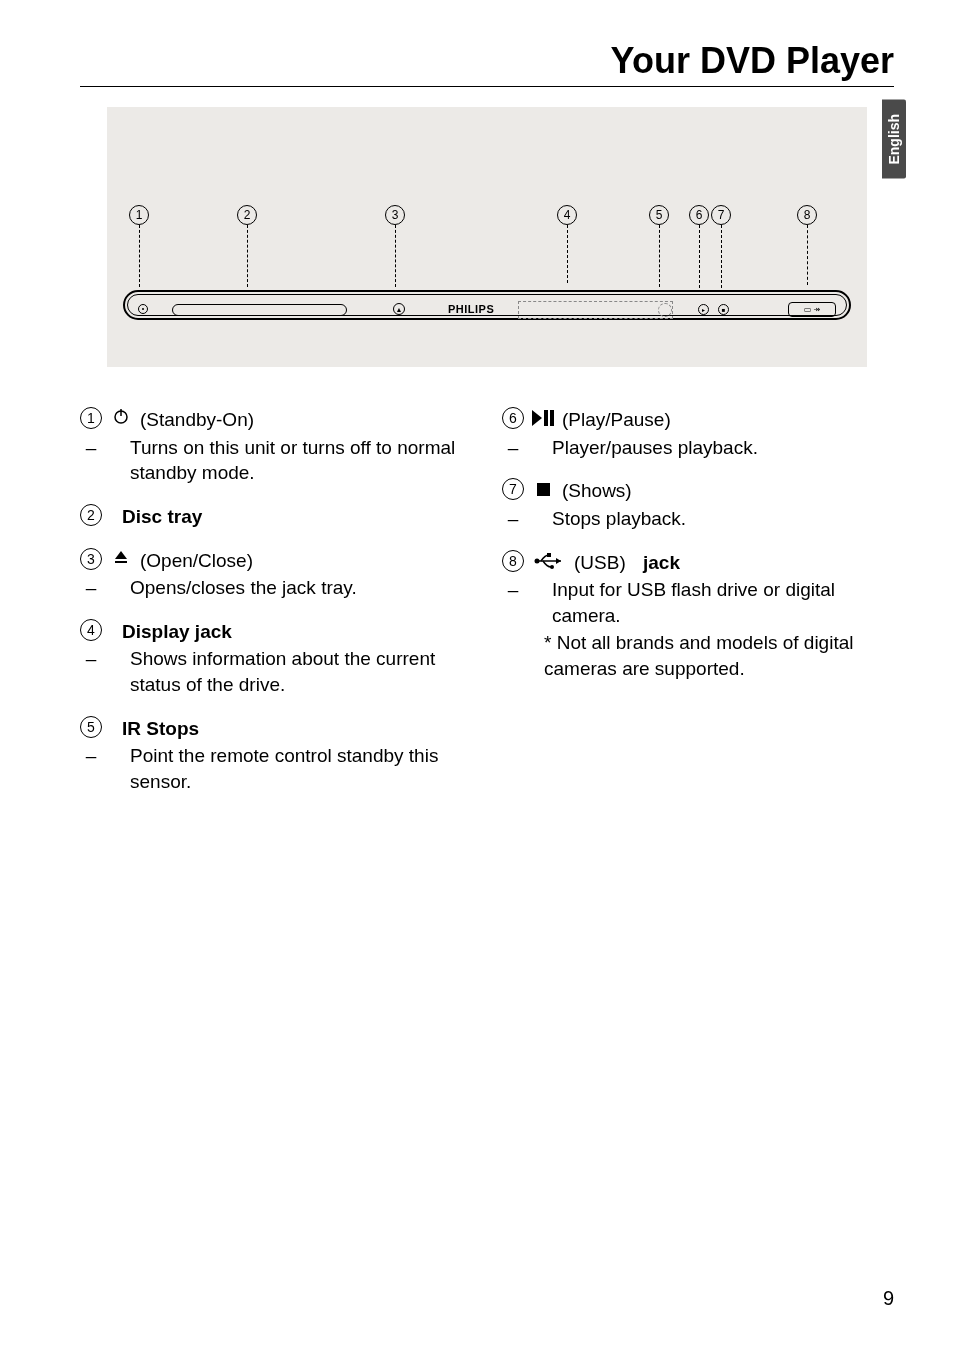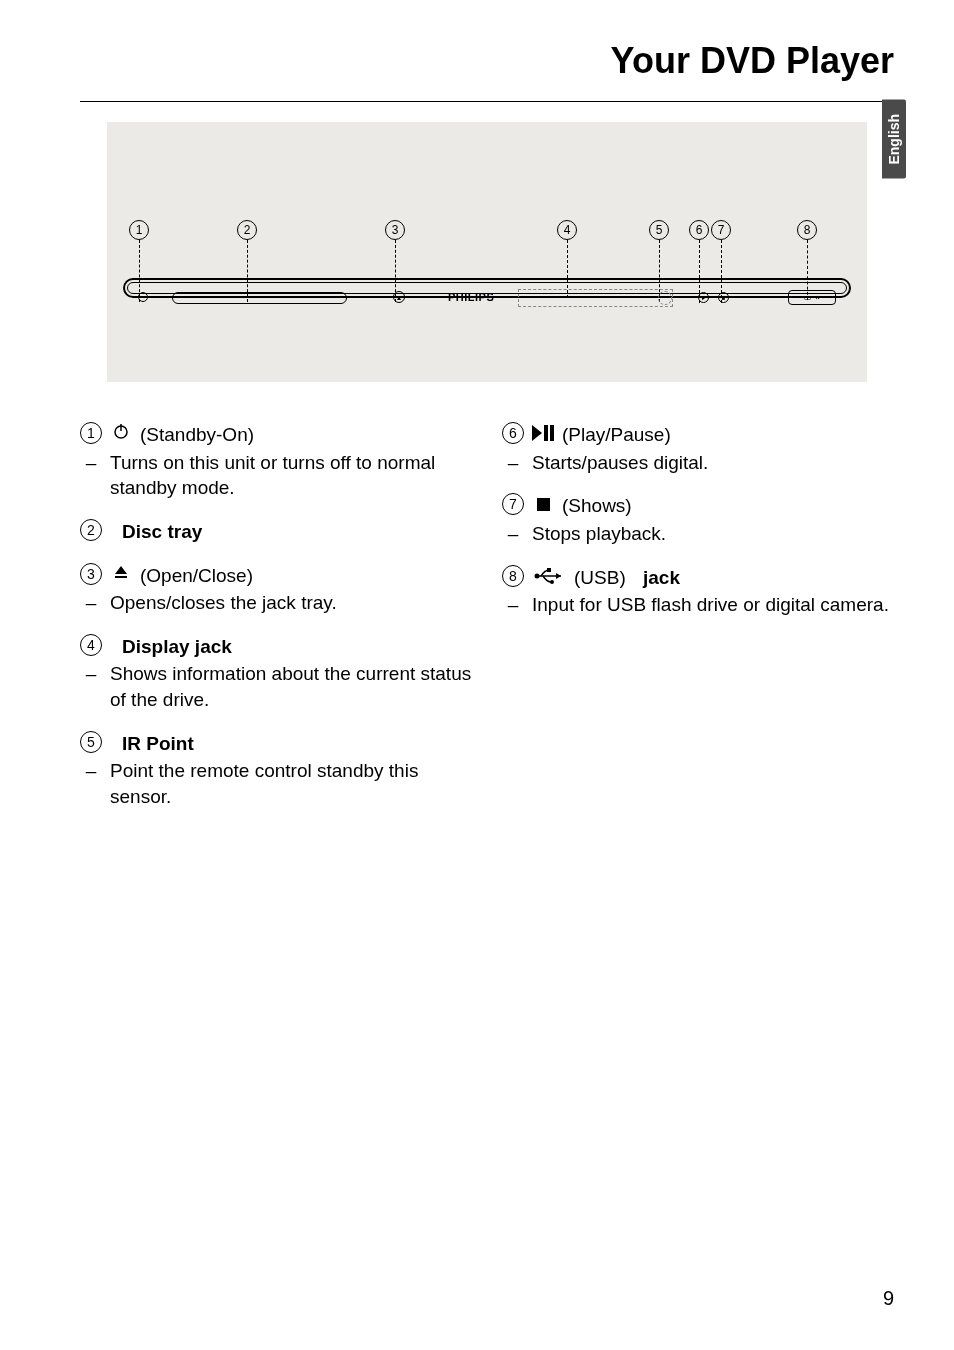--- a/index.html
+++ b/index.html
@@ -17,7 +17,7 @@
   .title-area {
     text-align: right;
     border-bottom: 1.5px solid #000;
-    padding-bottom: 19px;
+    padding-bottom: 4px;
     margin-bottom: 20px;
   }
   .title {

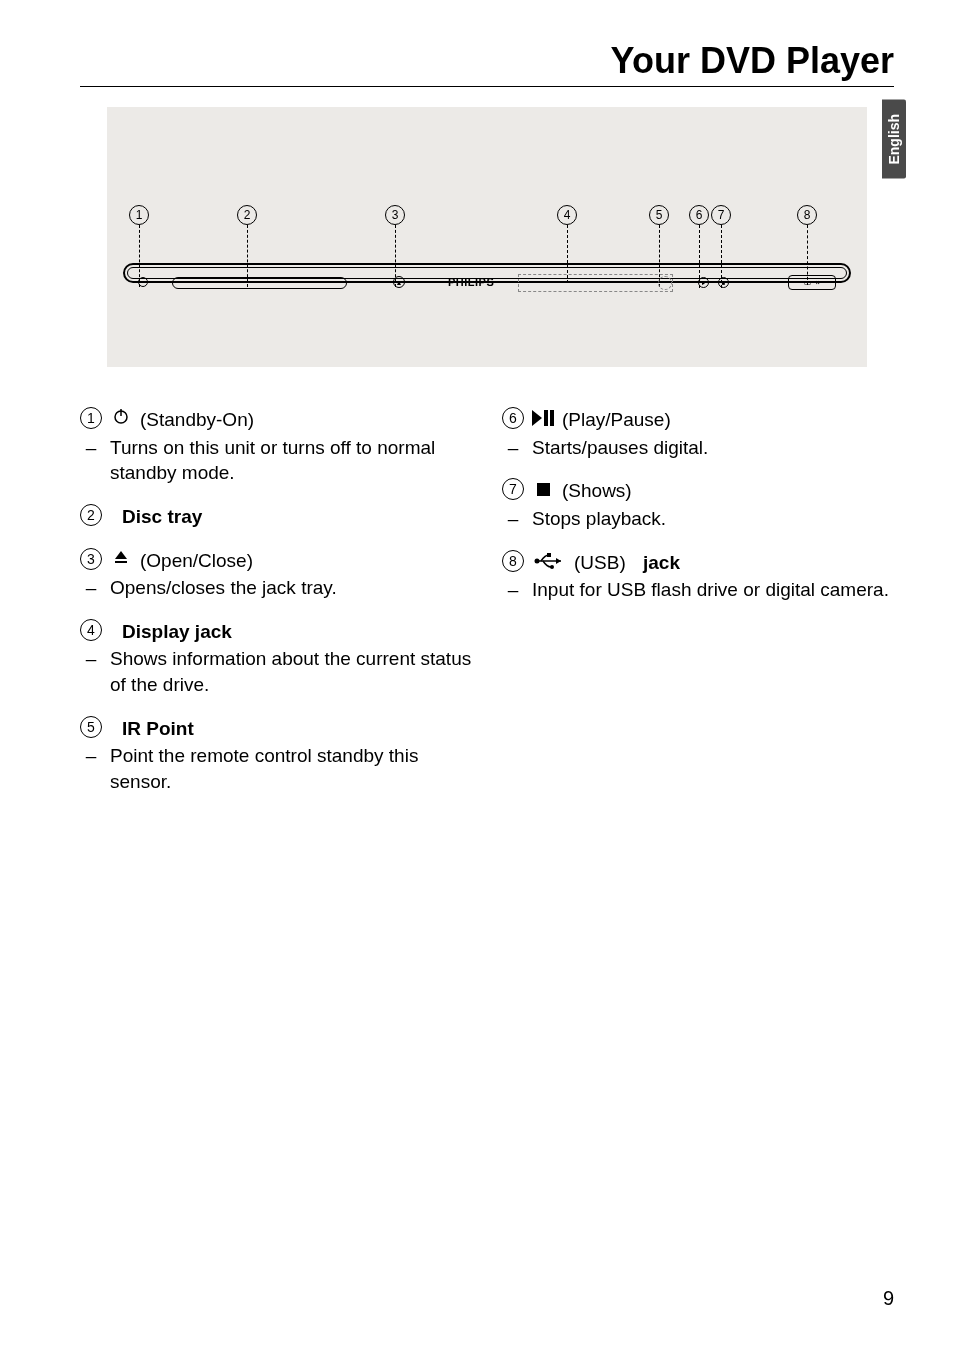--- a/index.html
+++ b/index.html
@@ -66,8 +66,8 @@
     position: absolute;
     left: 16px;
     right: 16px;
-    top: 156px;
-    height: 20px;
+    top: 183px;
+    height: 30px;
     border: 2px solid #000;
     border-radius: 18px;
   }

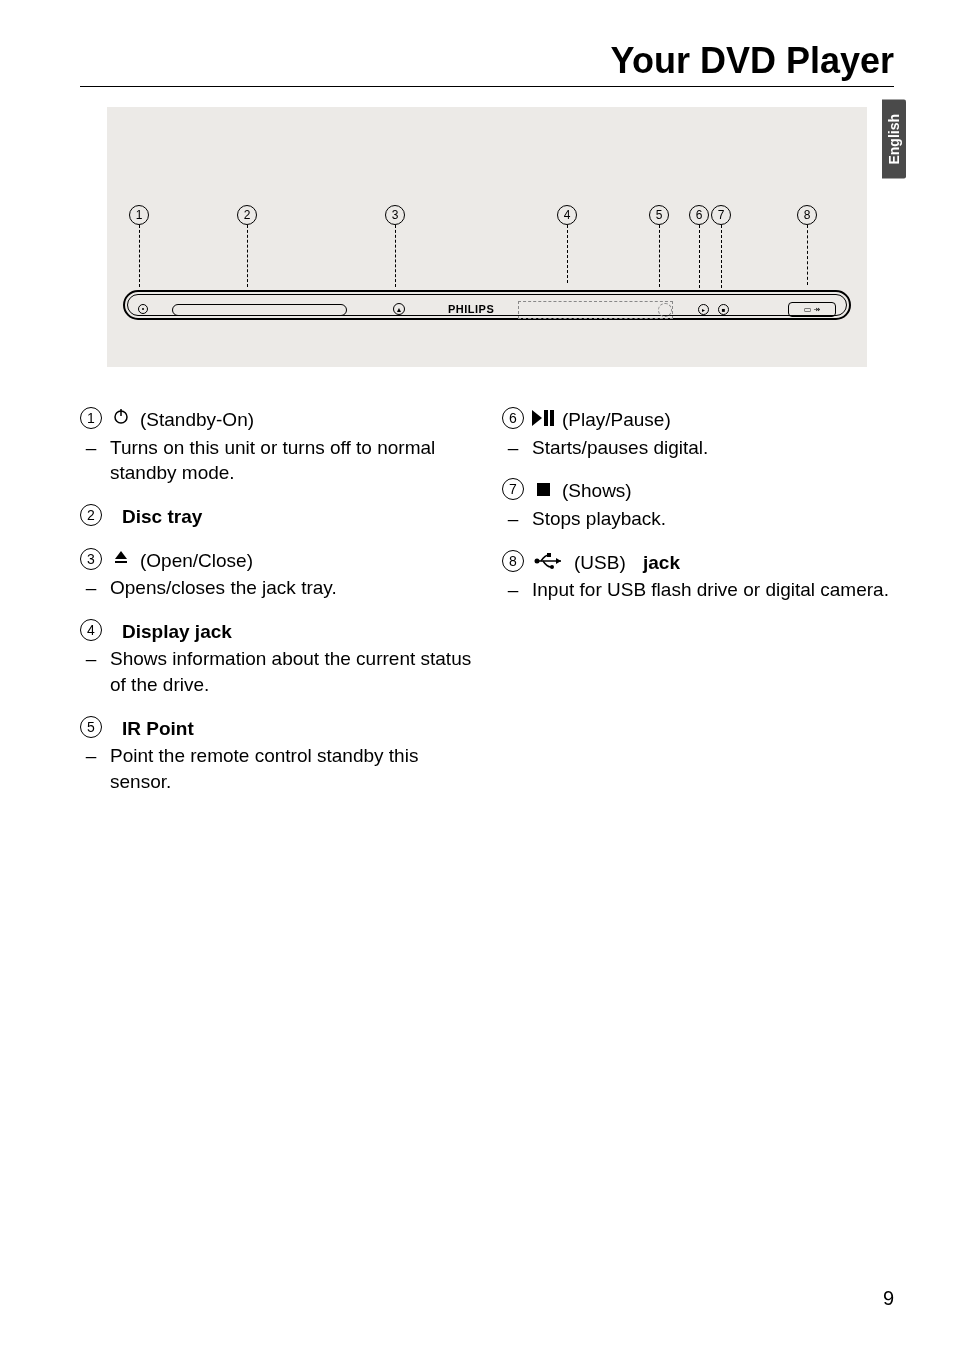--- a/index.html
+++ b/index.html
@@ -179,7 +179,7 @@
   .label b { font-weight: bold; margin-left: 12px; }
   .desc { display: flex; gap: 8px; padding-left: 0px; margin-top: 2px; }
   .dash { width: 22px; text-align: center; flex-shrink: 0; }
-  .desc-text { flex: 1; }
+  .desc-text { flex: 1; margin-left: 20px; }
   .note { padding-left: 42px; margin-top: 2px; }
   .page-num {
     position: absolute;

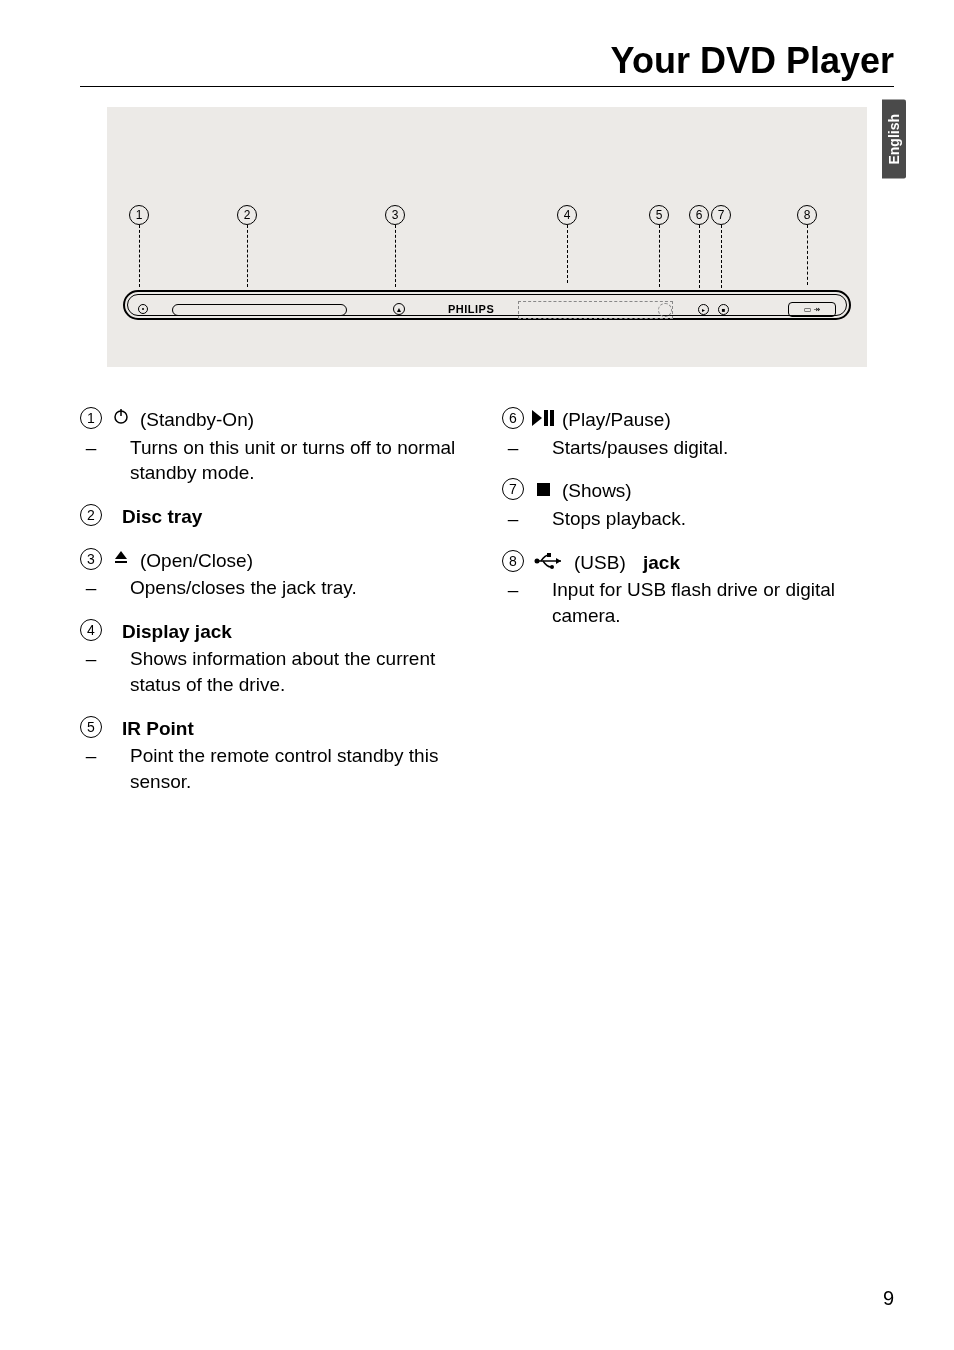--- a/index.html
+++ b/index.html
@@ -320,7 +320,7 @@
         </div>
         <div class="desc">
           <span class="dash">–</span>
-          <span class="desc-text">Starts/pauses digital.</span>
+          <span class="desc-text">Player/pauses playback.</span>
         </div>
       </div>
 

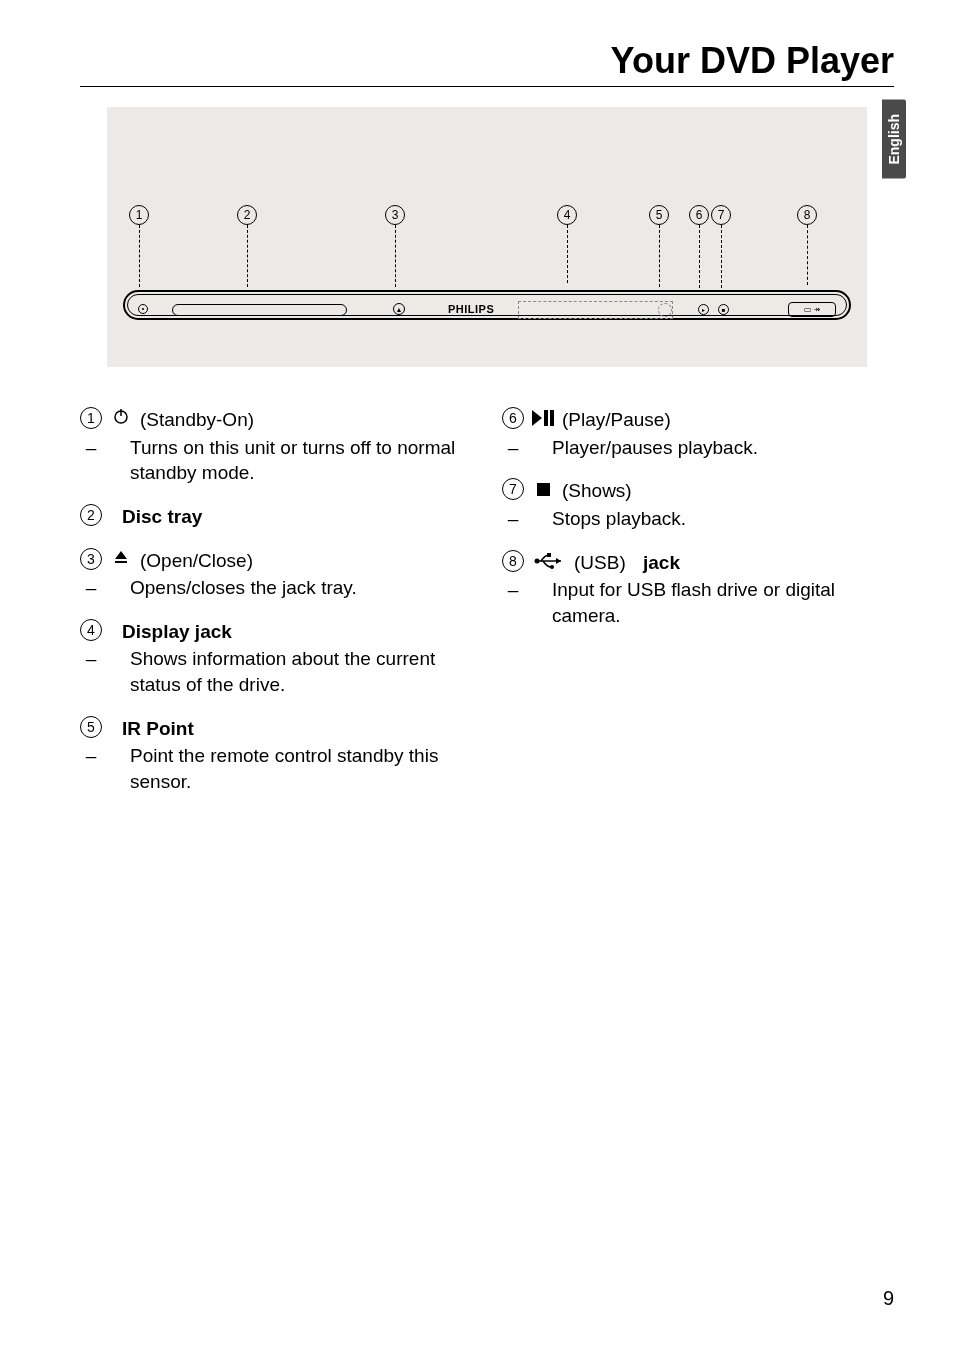--- a/index.html
+++ b/index.html
@@ -360,6 +360,7 @@
           <span class="dash">–</span>
           <span class="desc-text">Input for USB flash drive or digital camera.</span>
         </div>
+        <div class="note">*  Not all brands and models of digital cameras are supported.</div>
       </div>
 
     </div>

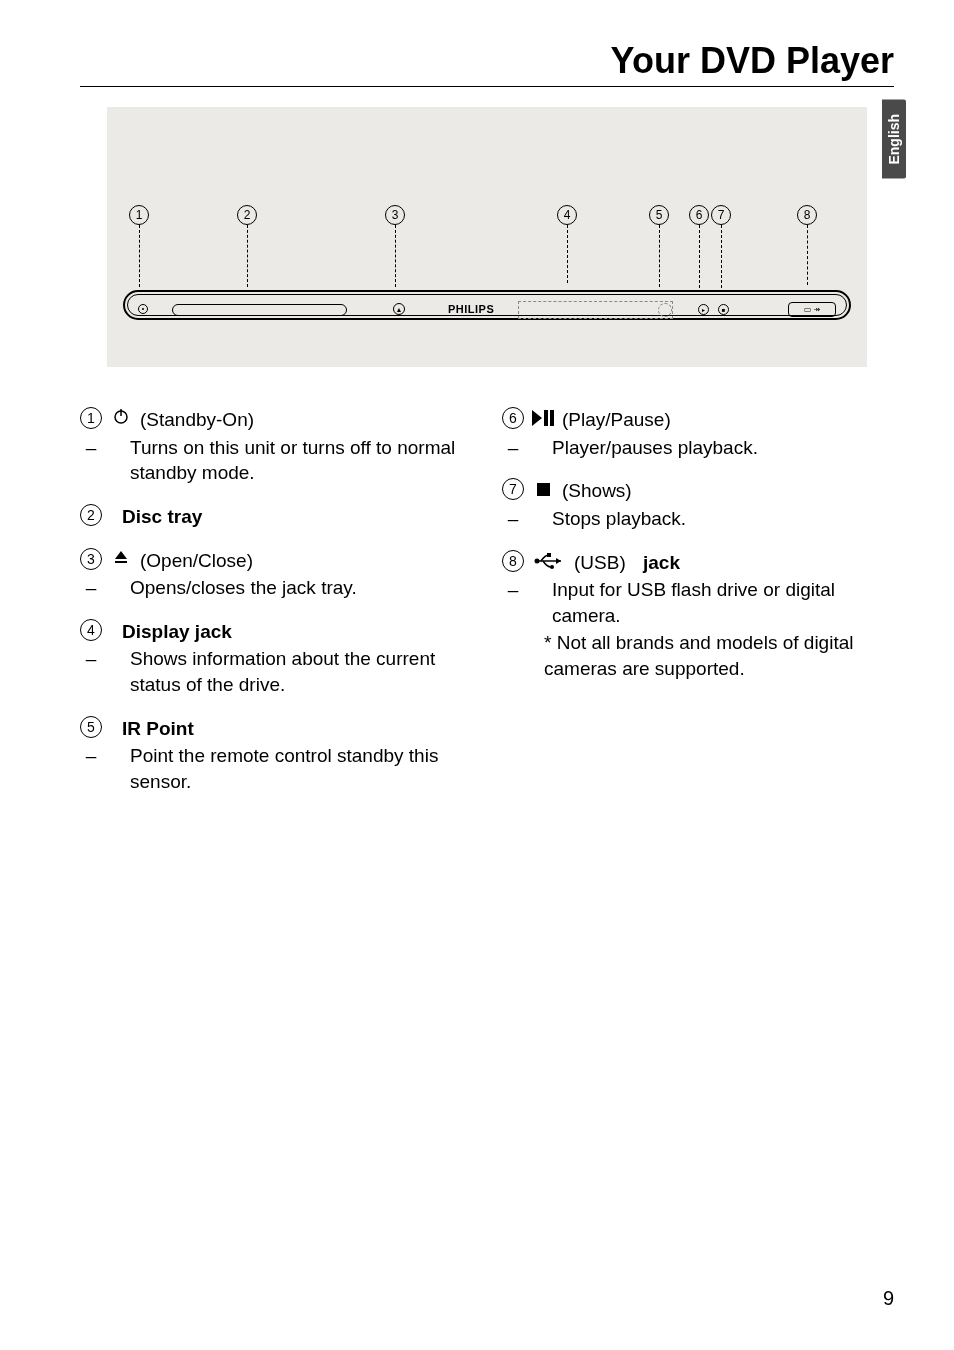--- a/index.html
+++ b/index.html
@@ -294,7 +294,7 @@
       <div class="item">
         <div class="item-head">
           <span class="circ-num">5</span>
-          <span class="label"><b>IR Point</b></span>
+          <span class="label"><b>IR Stops</b></span>
         </div>
         <div class="desc">
           <span class="dash">–</span>

